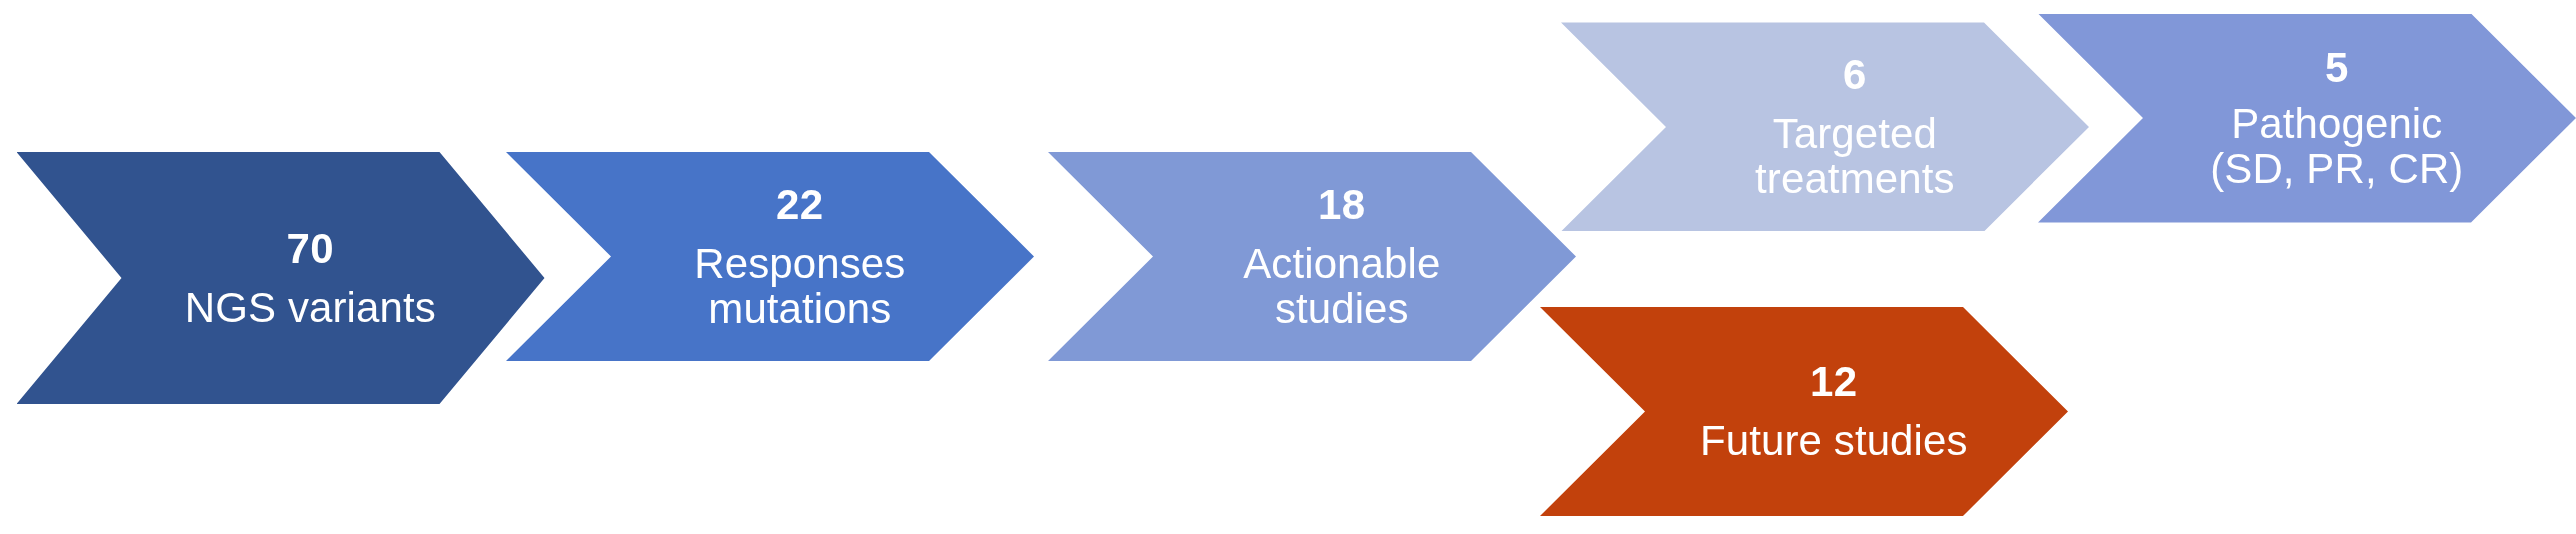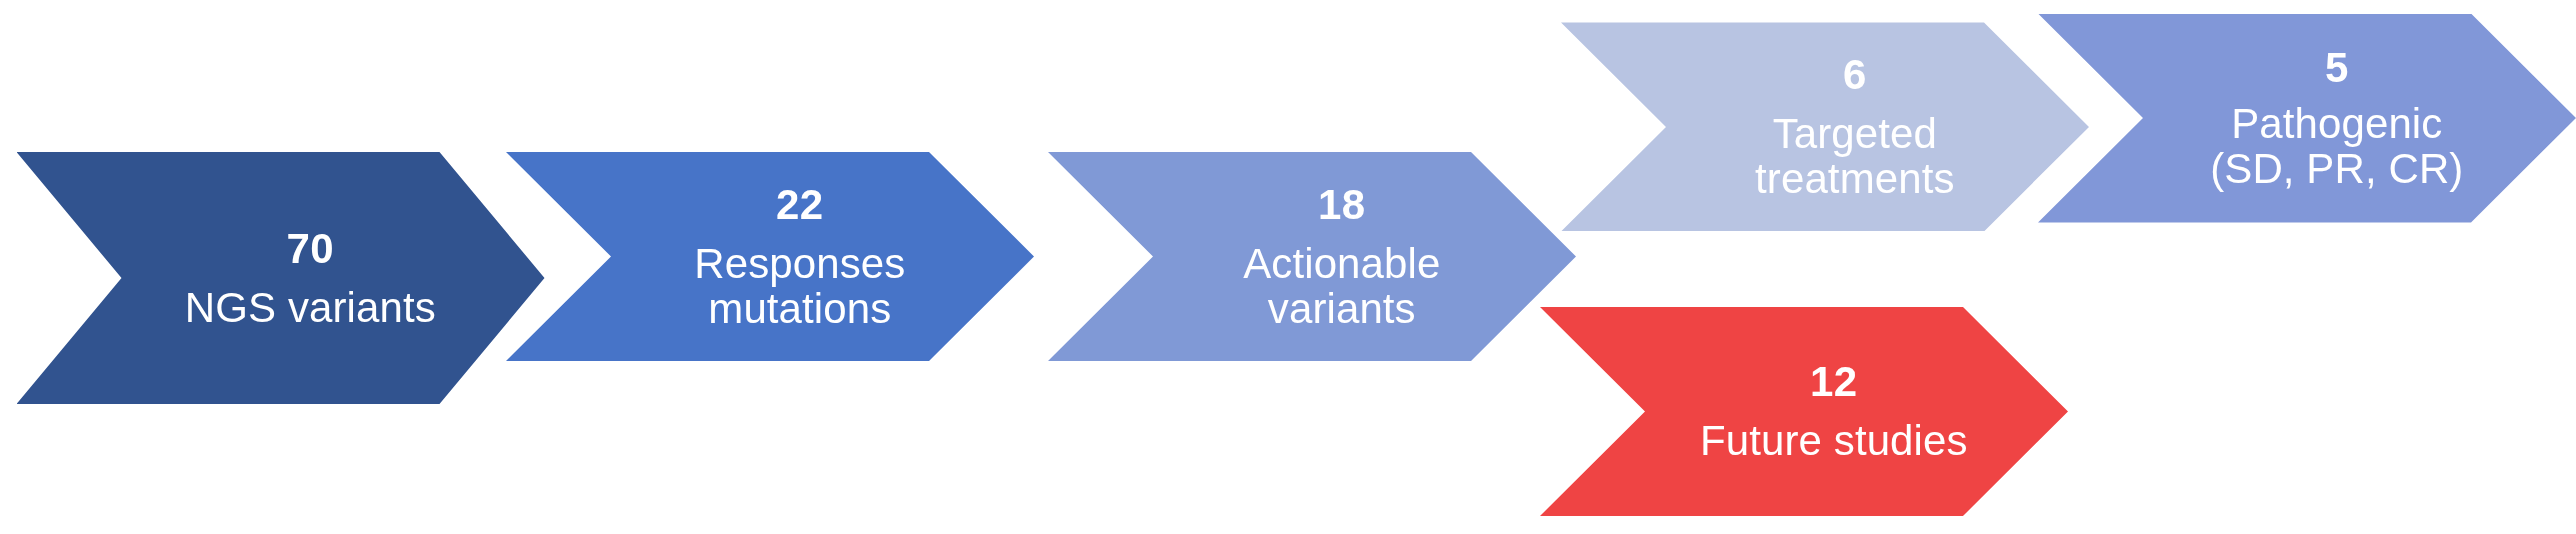--- a/index.html
+++ b/index.html
@@ -114,7 +114,7 @@
     <div class="chev-inner">
       <div class="chev-value">18</div>
       <div class="chev-label">Actionable
-variants</div>
+studies</div>
     </div>
   </div>
 

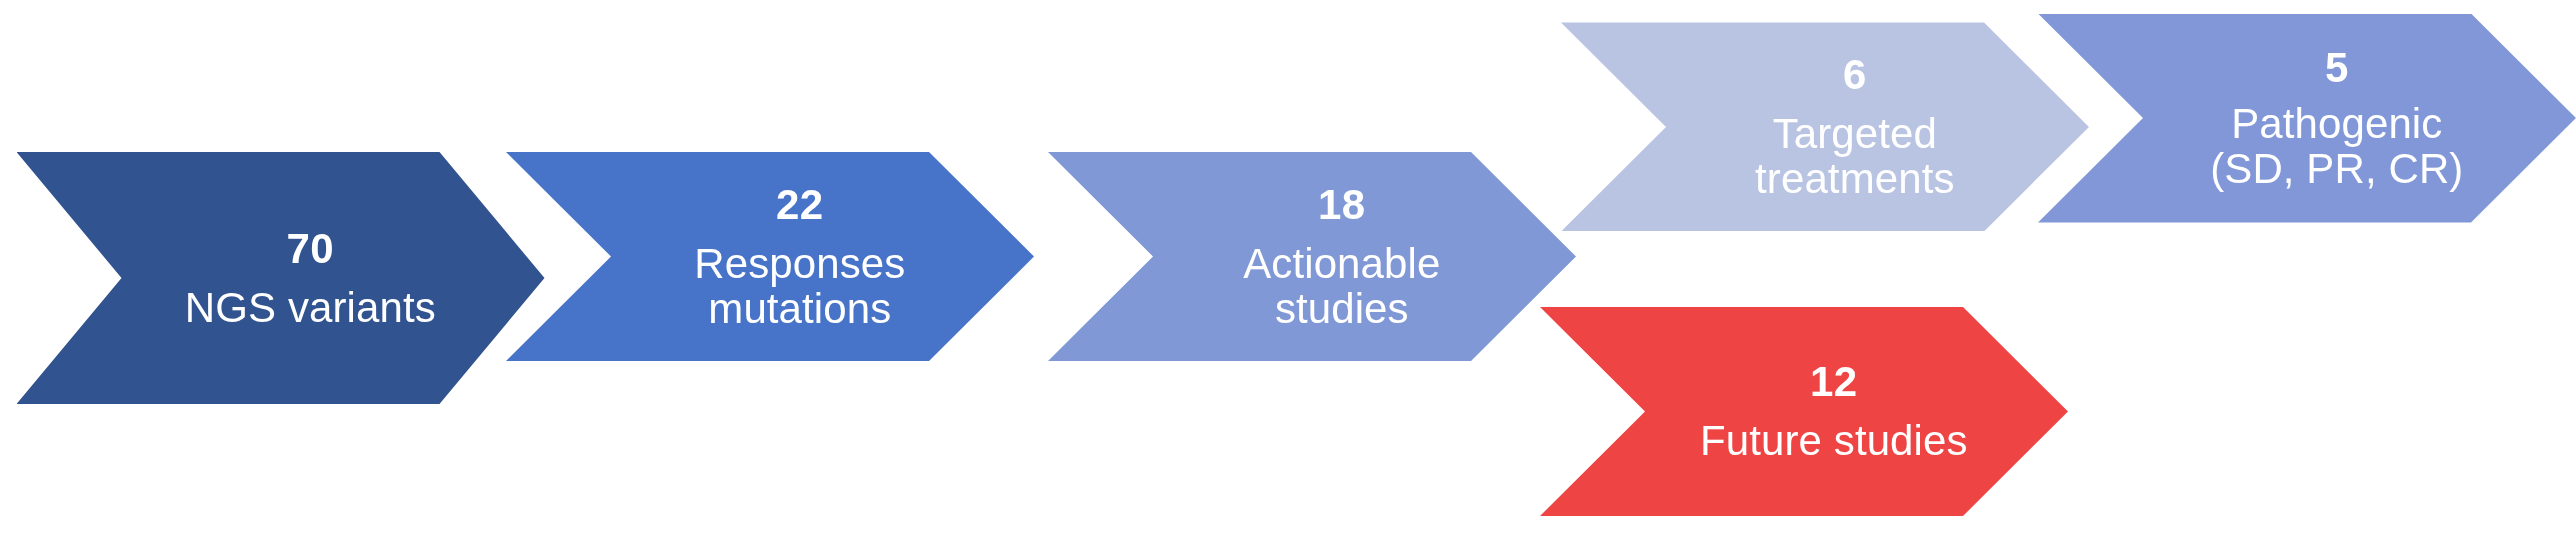--- a/index.html
+++ b/index.html
@@ -134,7 +134,7 @@
     </div>
   </div>
 
-  <div class="chevron" id="chev-future-options" style="background: #ef4444;">
+  <div class="chevron" id="chev-future-options" style="background: #c2410c;">
     <div class="chev-inner">
       <div class="chev-value">12</div>
       <div class="chev-label">Future studies</div>

